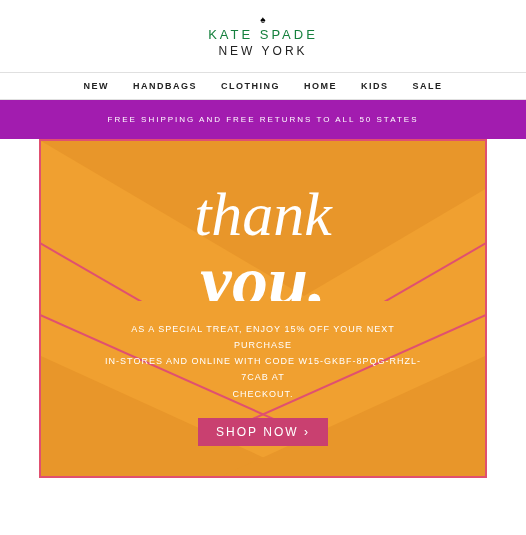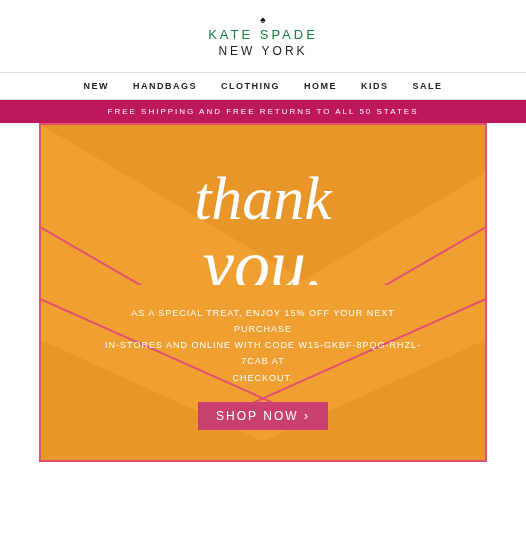--- a/index.html
+++ b/index.html
@@ -66,13 +66,13 @@
     
     .banner {
       width: 100%;
-      background: #be185d;
+      background: #a21caf;
       color: #fff;
       text-align: center;
       font-size: 8px;
       letter-spacing: 2px;
       text-transform: uppercase;
-      padding: 7px 0;
+      padding: 15px 0;
     }
 
     

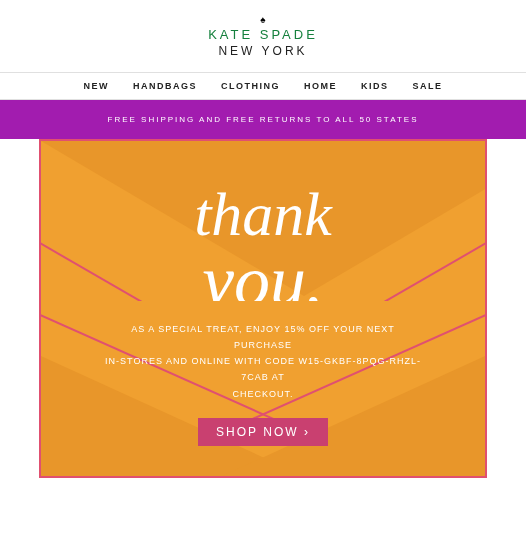--- a/index.html
+++ b/index.html
@@ -139,7 +139,7 @@
       font-size: 72px;
       color: #fff;
       font-style: italic;
-      font-weight: 400;
+      font-weight: 700;
       line-height: 1;
       display: block;
     }

